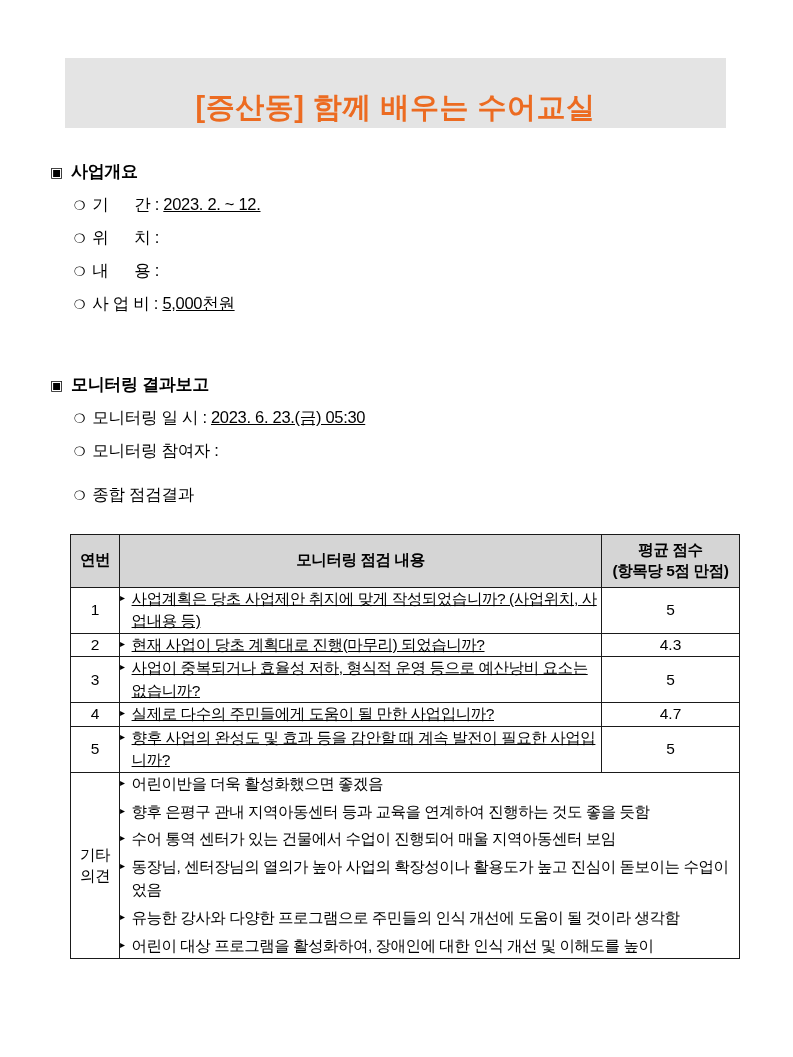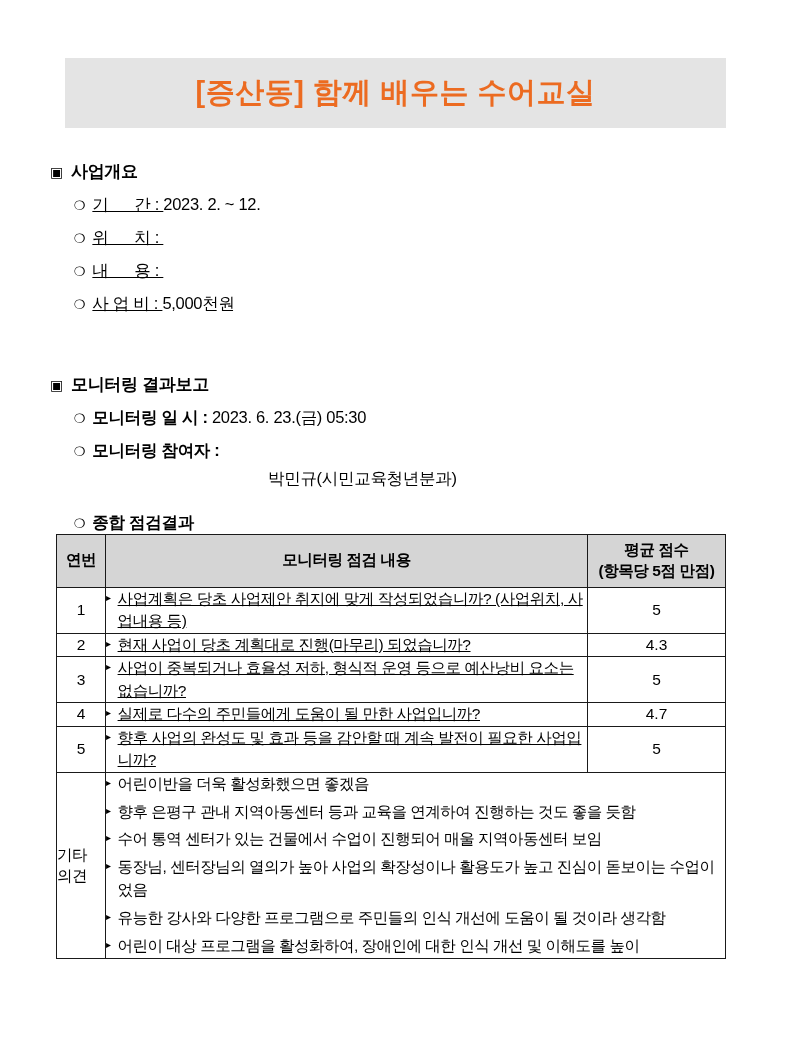--- a/index.html
+++ b/index.html
@@ -25,7 +25,7 @@
     height: 70px;
     background: #e4e4e4;
     display: flex;
-    align-items: center;
+    align-items: flex-end;
     justify-content: center;
   }
   .title-text {

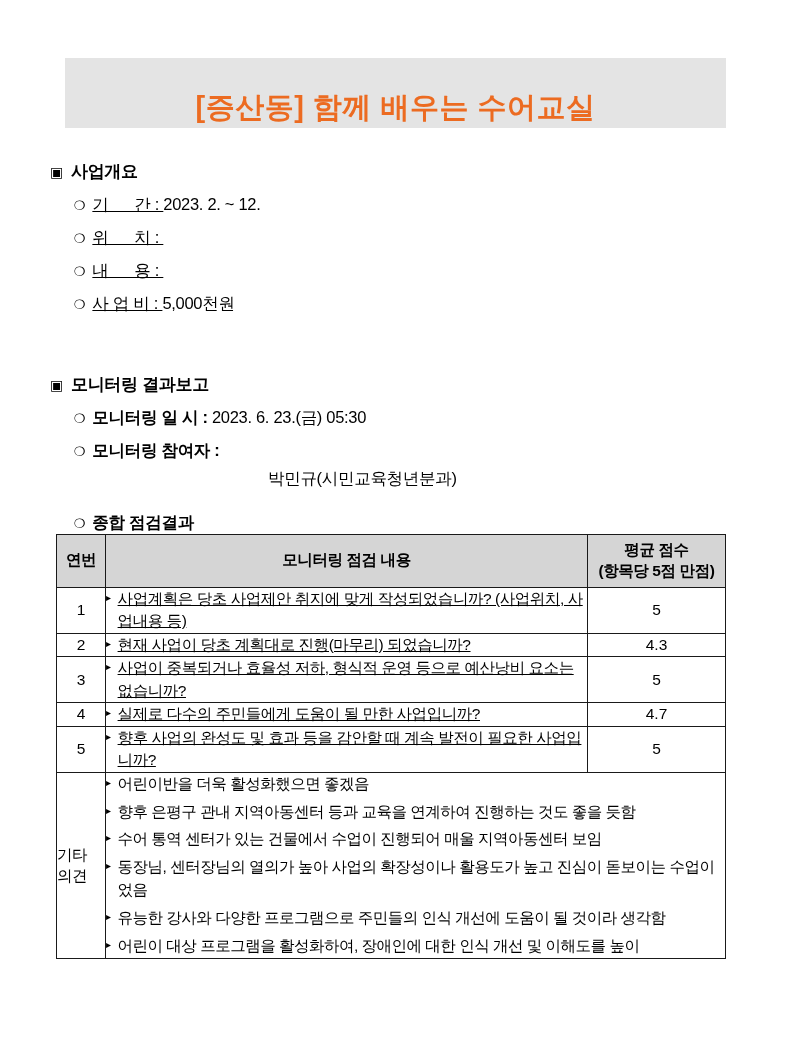--- a/index.html
+++ b/index.html
@@ -70,7 +70,7 @@
     font-size: 13px;
     margin-right: 7px;
   }
-  .item .lbl { font-weight: normal; text-decoration: underline; }
+  .item .lbl { font-weight: normal; }
   .item .lbl-b { font-weight: bold; }
   .item .val { font-weight: normal; }
   .cont-line {

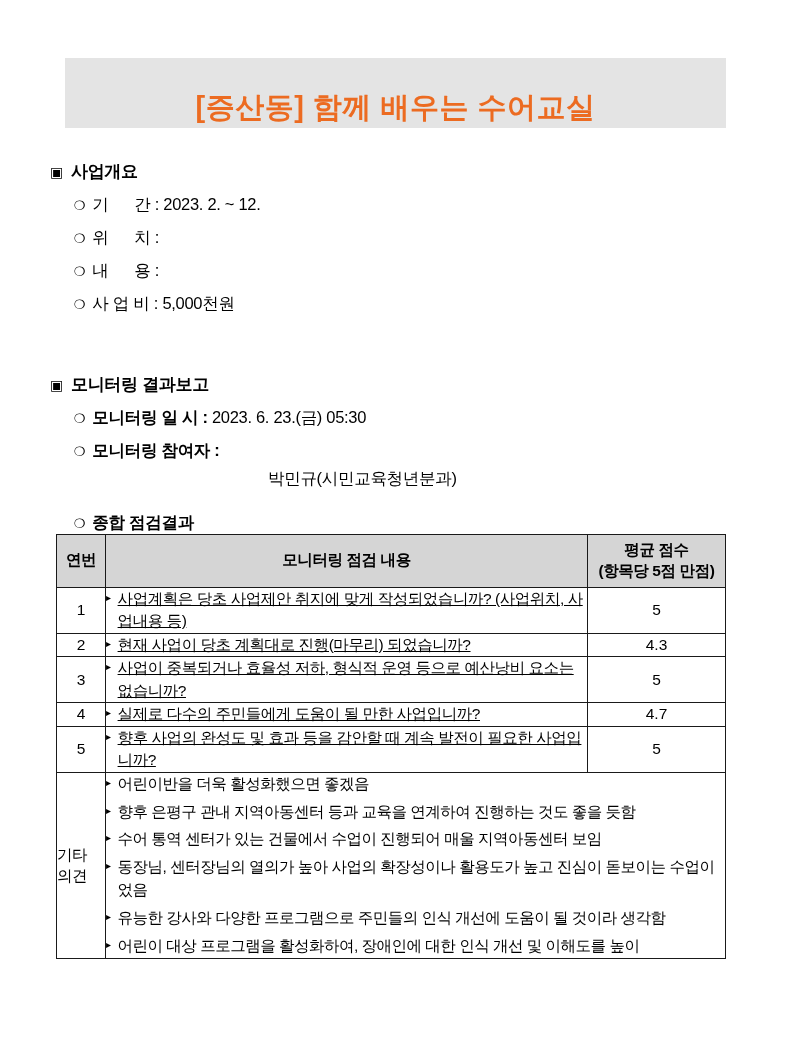--- a/index.html
+++ b/index.html
@@ -72,7 +72,7 @@
   }
   .item .lbl { font-weight: normal; }
   .item .lbl-b { font-weight: bold; }
-  .item .val { font-weight: normal; }
+  .item .val { font-weight: normal; text-decoration: underline; }
   .cont-line {
     font-size: 16.5px;
     padding-left: 268px;

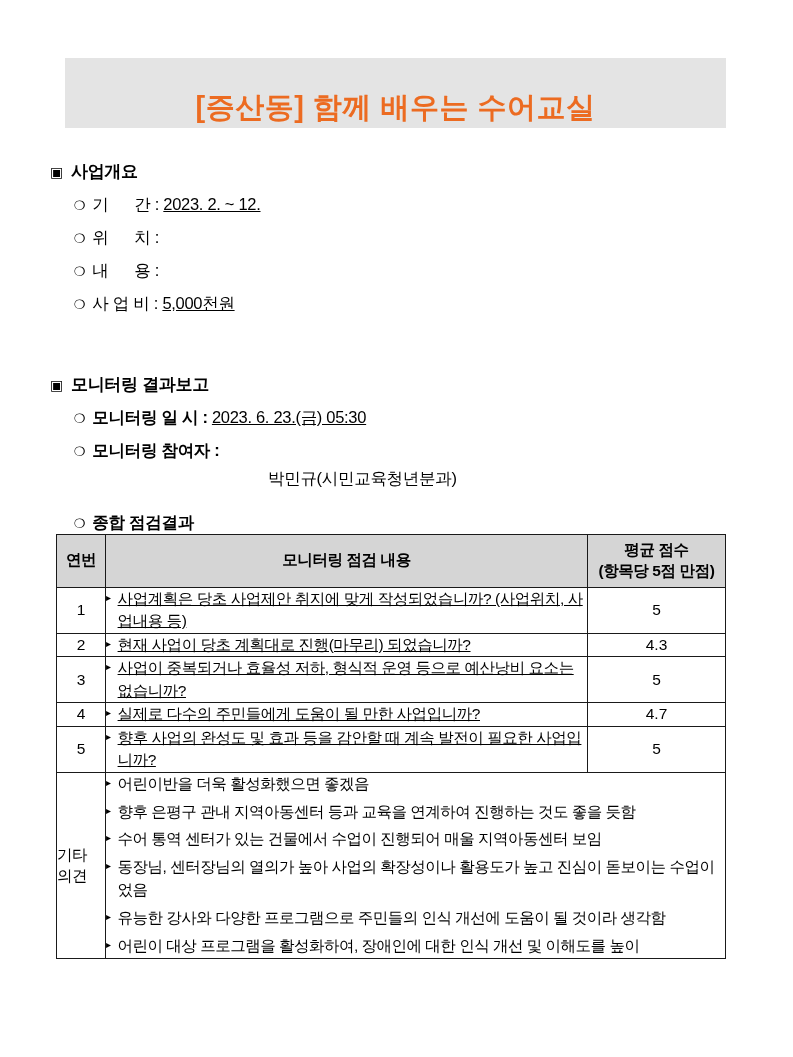--- a/index.html
+++ b/index.html
@@ -71,7 +71,7 @@
     margin-right: 7px;
   }
   .item .lbl { font-weight: normal; }
-  .item .lbl-b { font-weight: bold; }
+  .item .lbl-b { font-weight: normal; }
   .item .val { font-weight: normal; text-decoration: underline; }
   .cont-line {
     font-size: 16.5px;

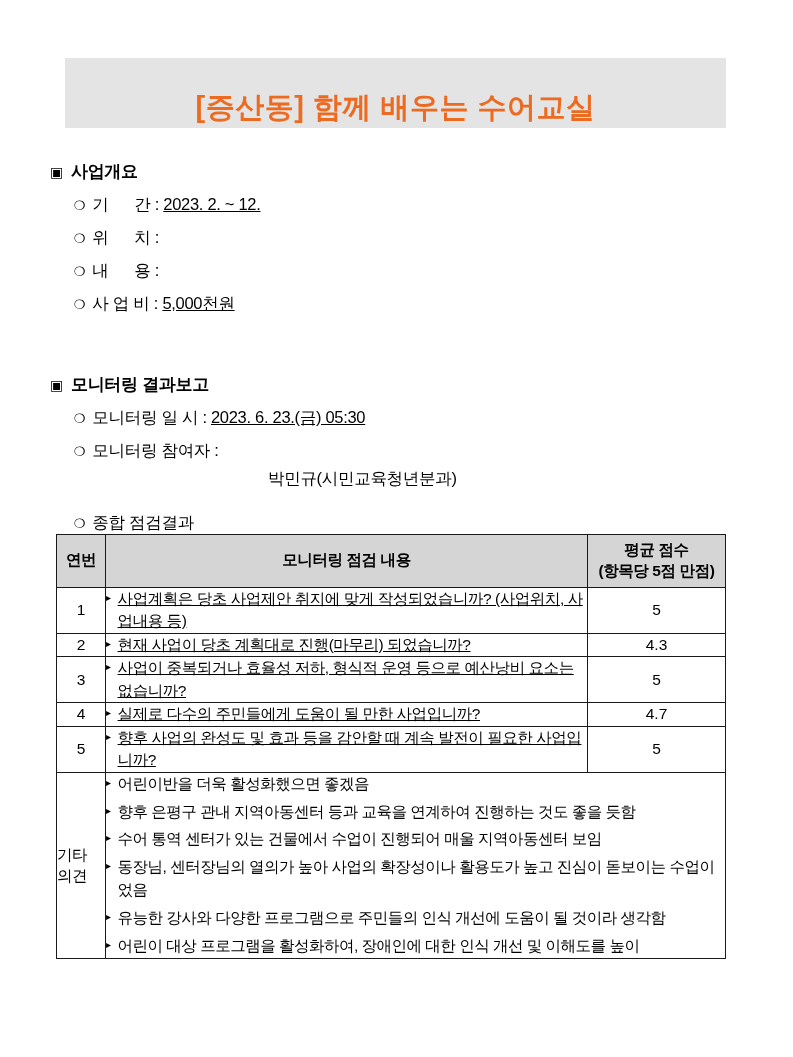--- a/index.html
+++ b/index.html
@@ -215,7 +215,6 @@
     <span class="circ">❍</span>
     <span class="lbl-b">모니터링 참여자 : </span>
   </div>
-  <div class="cont-line">박민규(시민교육청년분과)</div>
 
   <div class="item" style="margin-top:22px;">
     <span class="circ">❍</span>

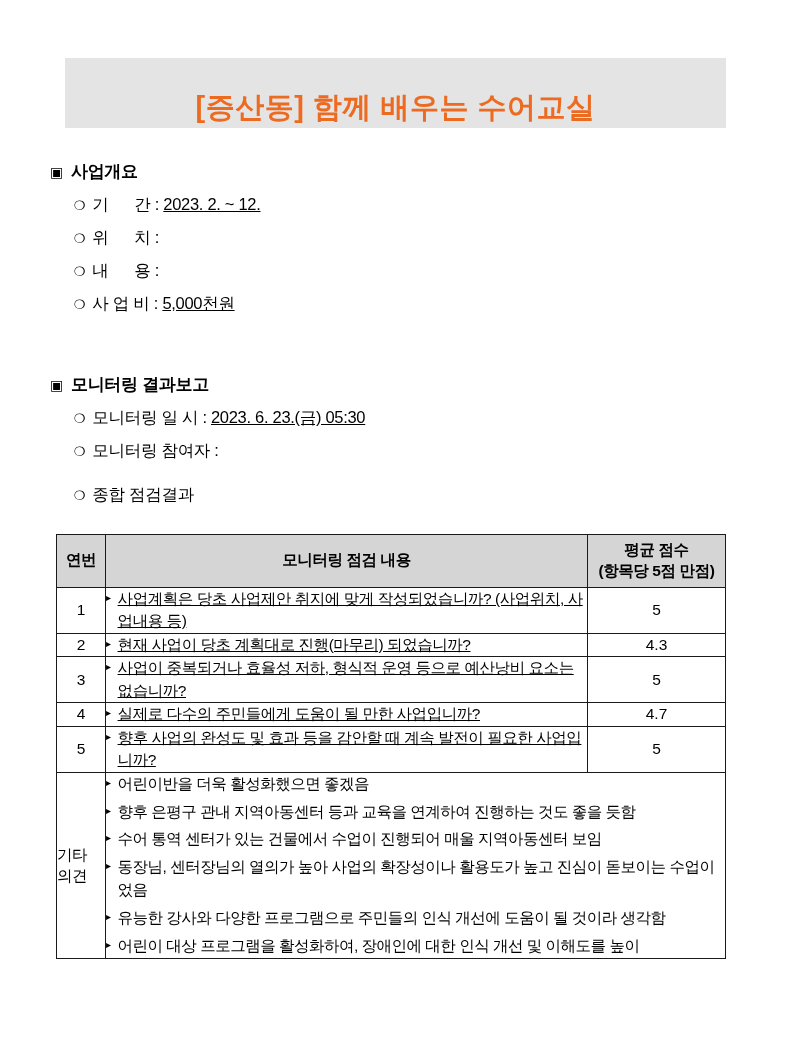--- a/index.html
+++ b/index.html
@@ -92,6 +92,7 @@
     border-collapse: collapse;
     width: 670px;
     table-layout: fixed;
+    margin-left: 14px;
   }
   table.grid th, table.grid td {
     border: 1px solid #1a1a1a;

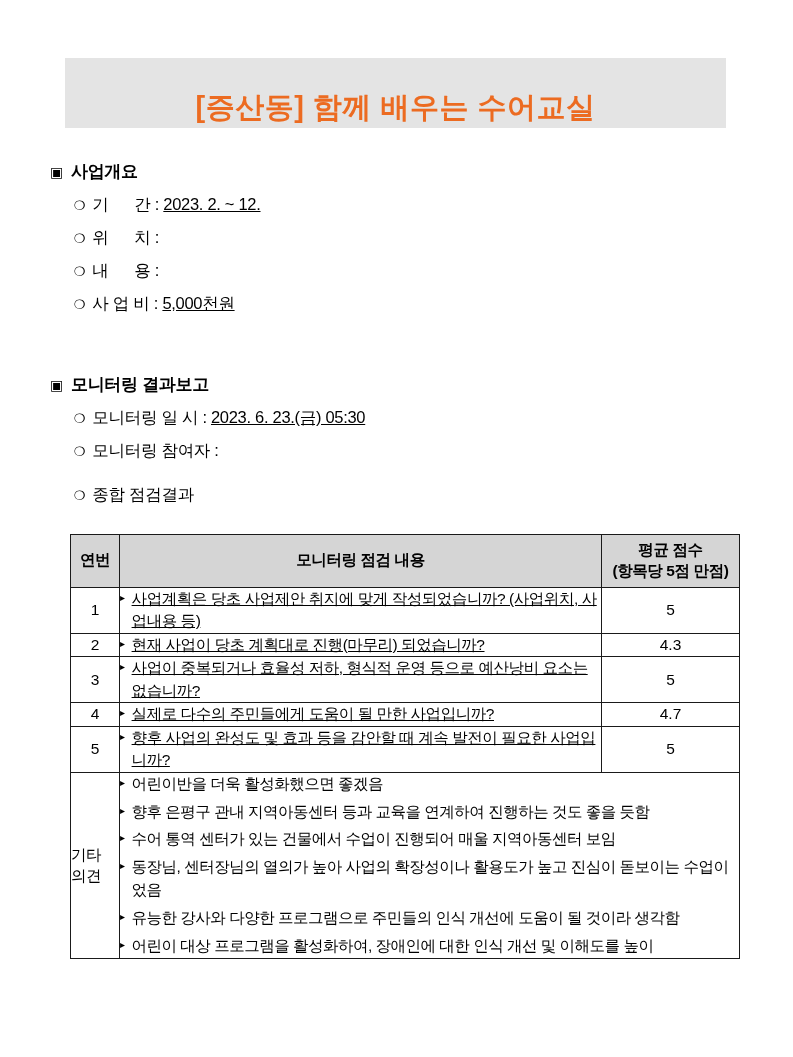--- a/index.html
+++ b/index.html
@@ -140,6 +140,7 @@
   .q .qt { flex: 1 1 auto; text-decoration: underline; }
 
   td.cell-etc-label {
+    text-align: center;
     font-size: 15.5px;
     line-height: 1.4;
     letter-spacing: -0.5px;

